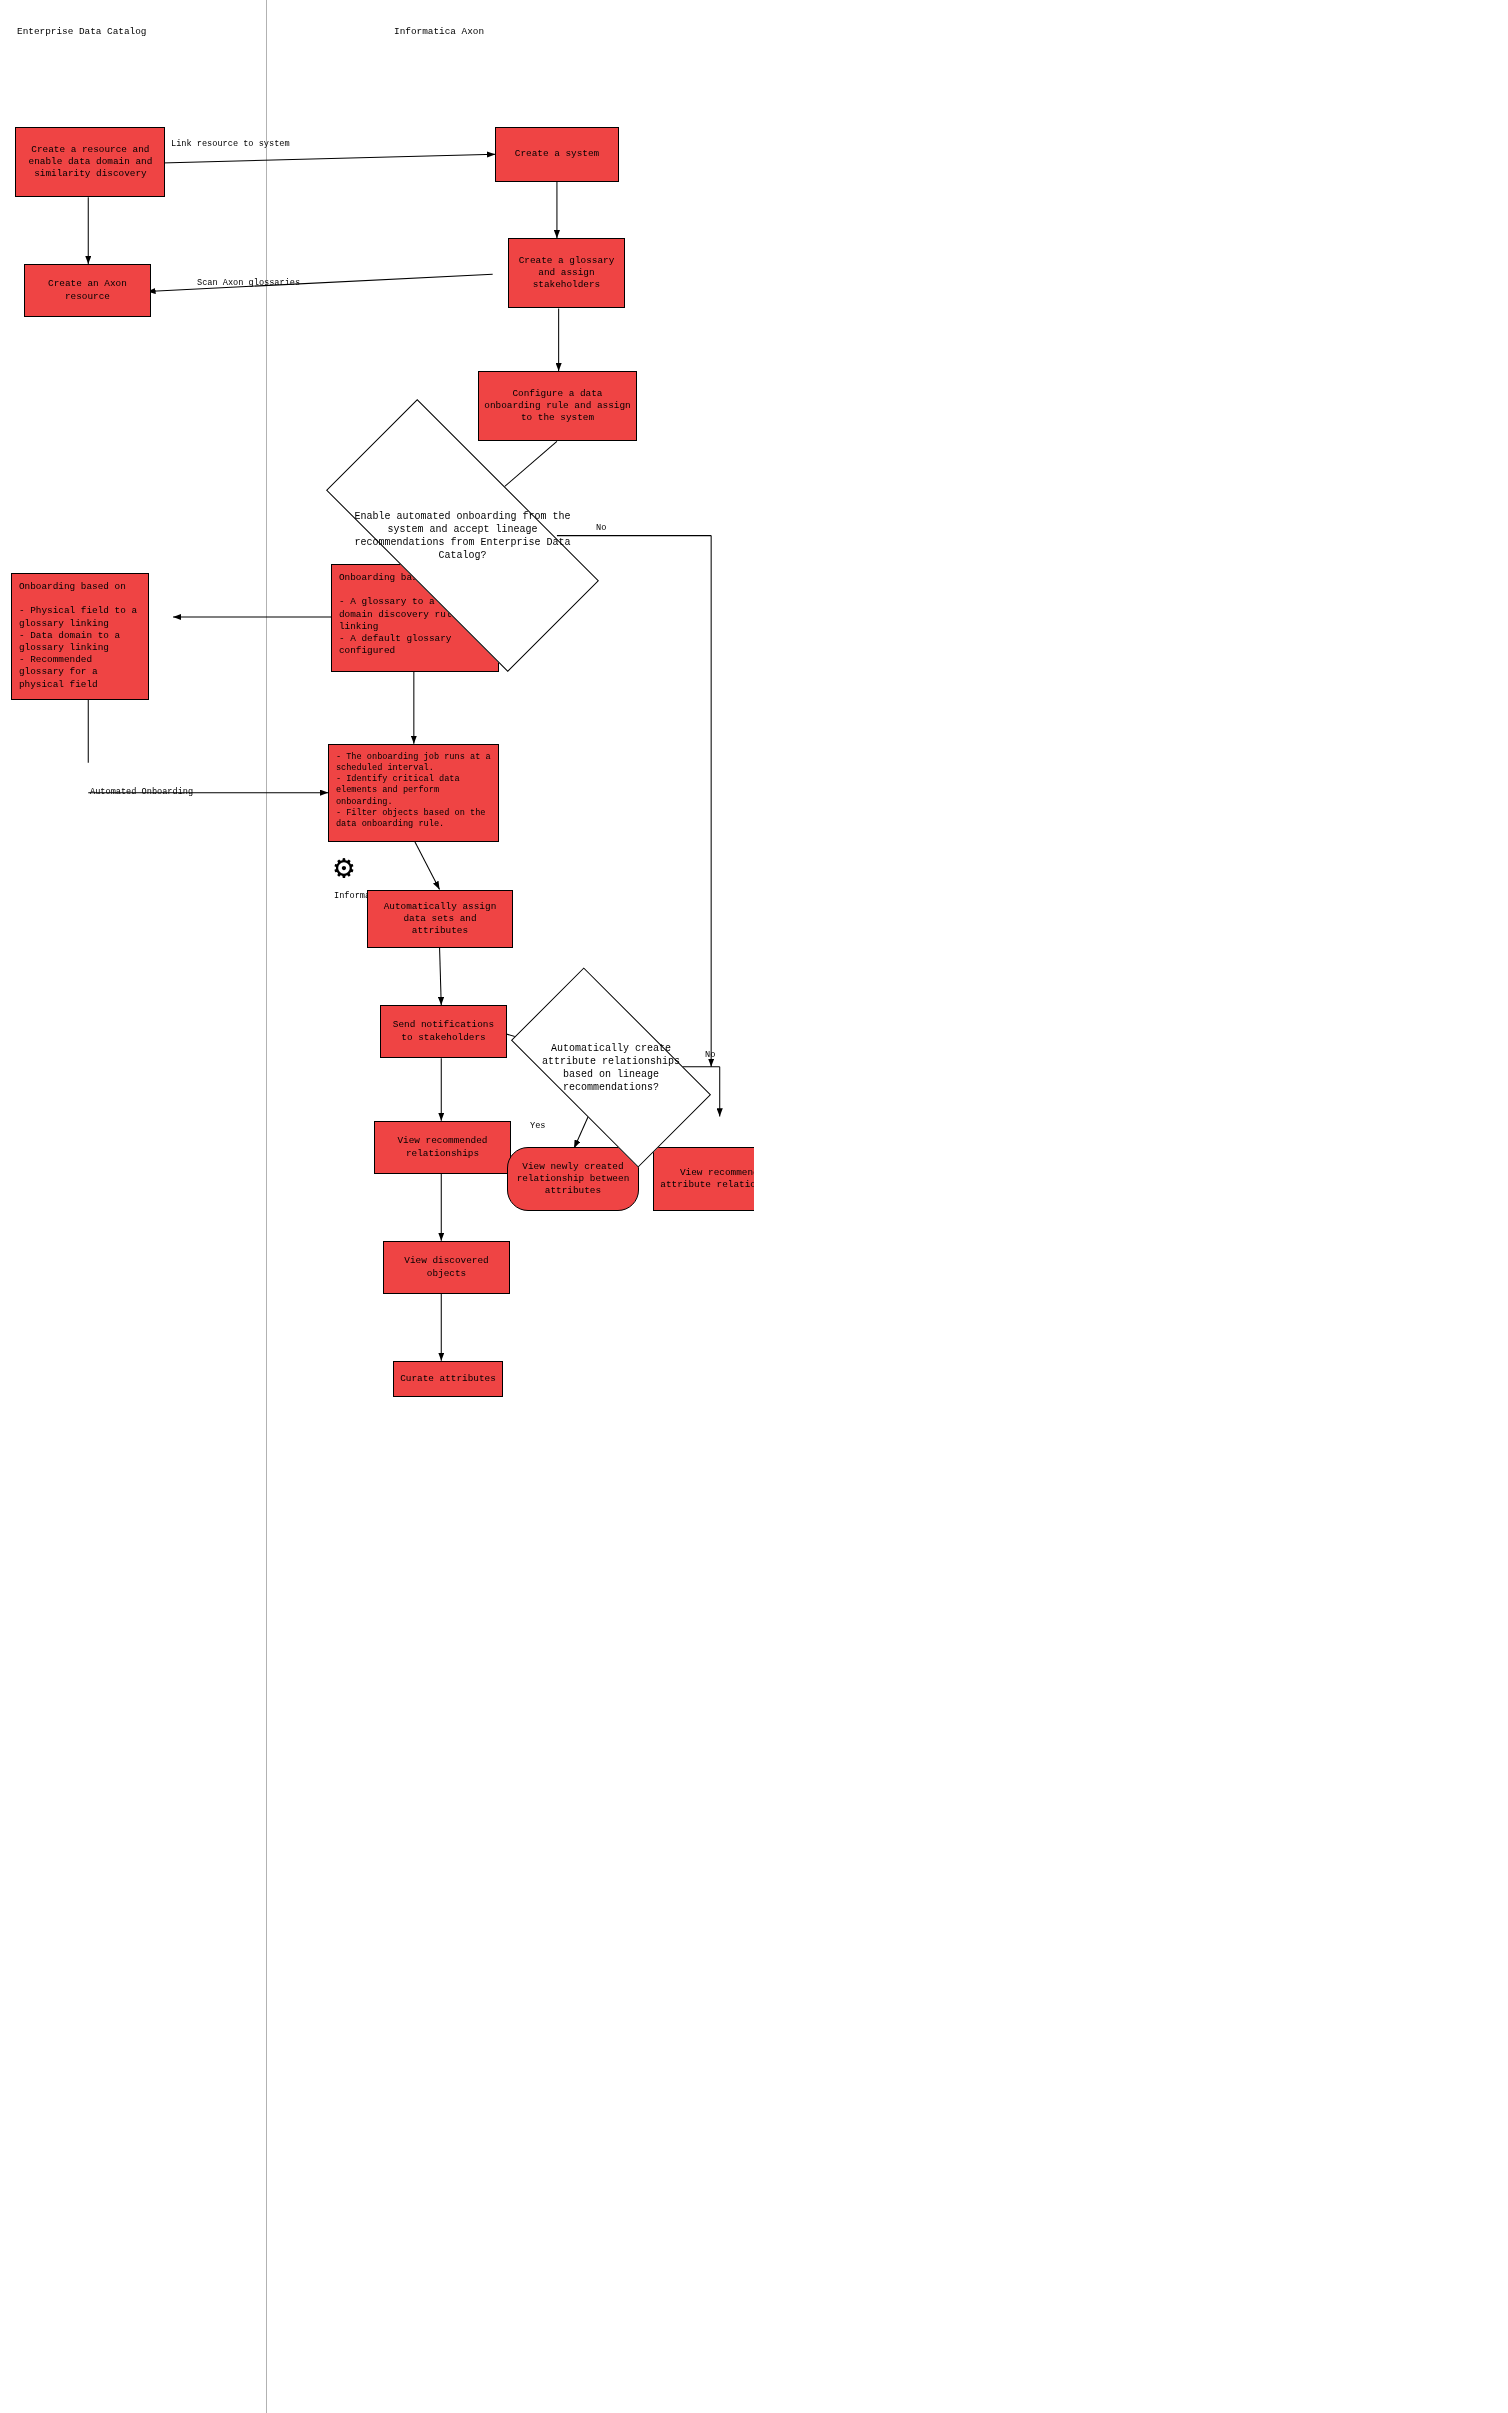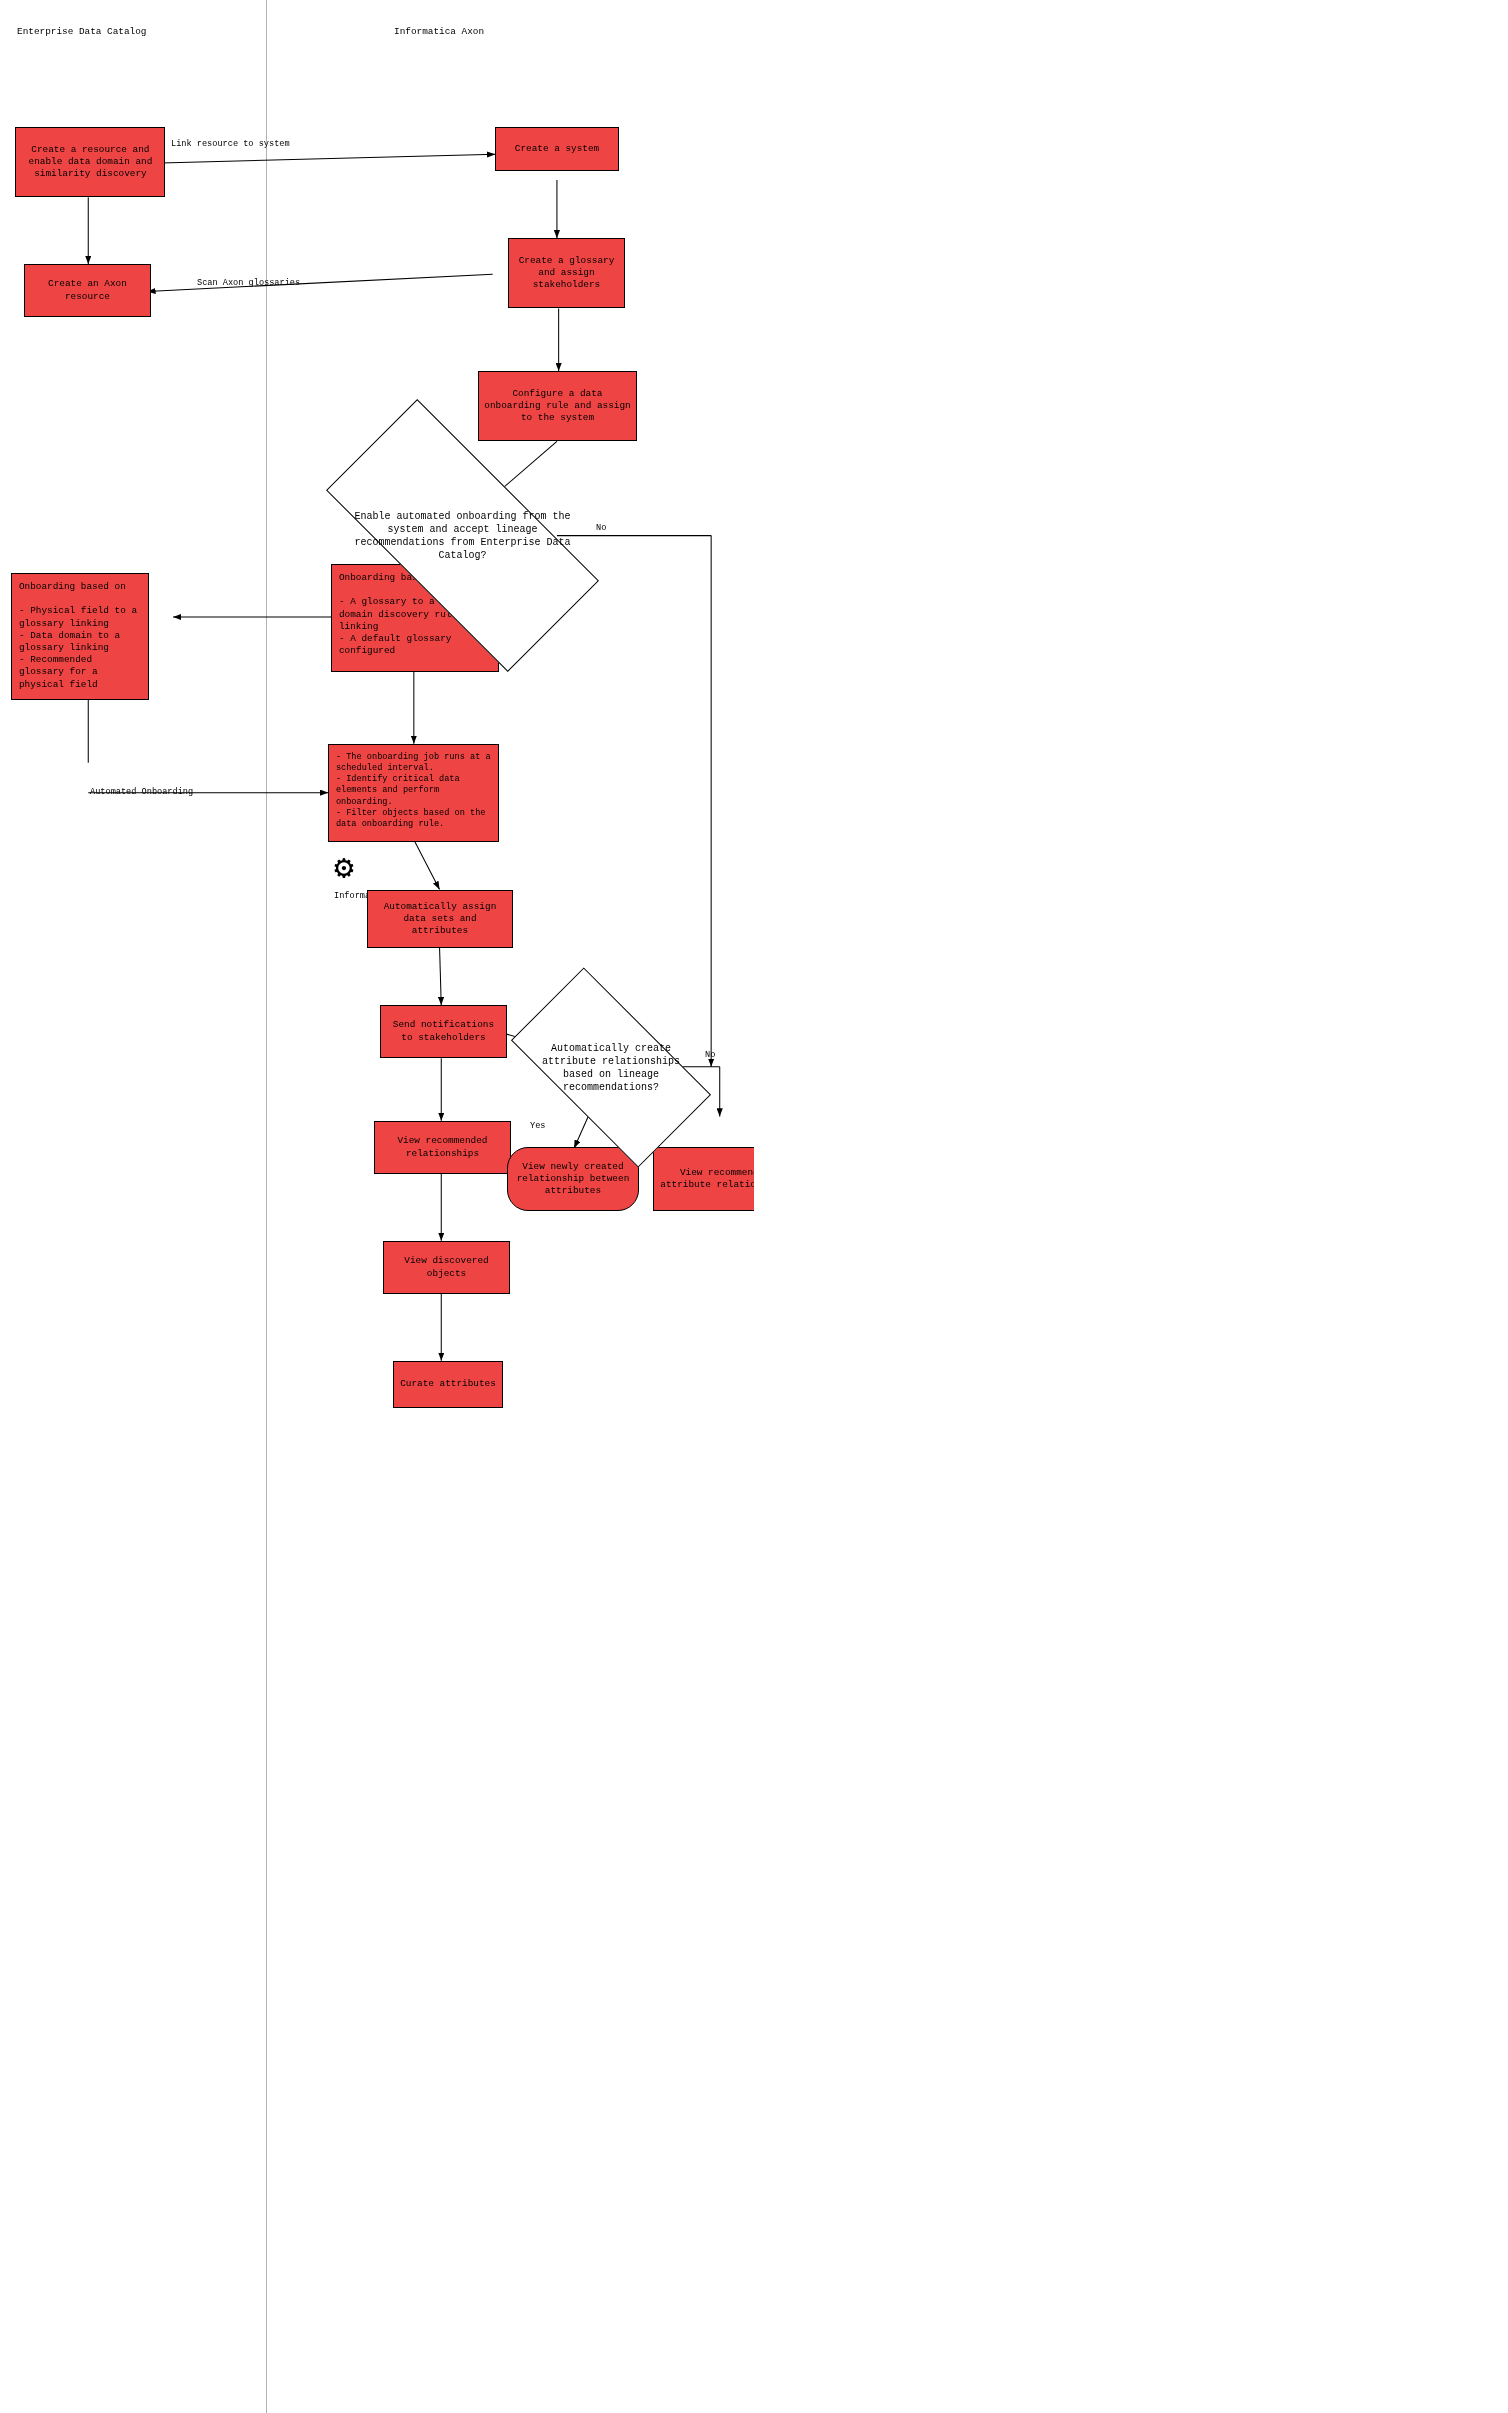--- a/index.html
+++ b/index.html
@@ -165,7 +165,7 @@
 
   <div class="arrow-label" style="left:171px; top:139px;">Link resource to system</div>
 
-  <div class="box" style="left:495px; top:127px; width:124px; height:44px;">
+  <div class="box" style="left:495px; top:127px; width:124px; height:55px;">
     <span>Create a system</span>
   </div>
 

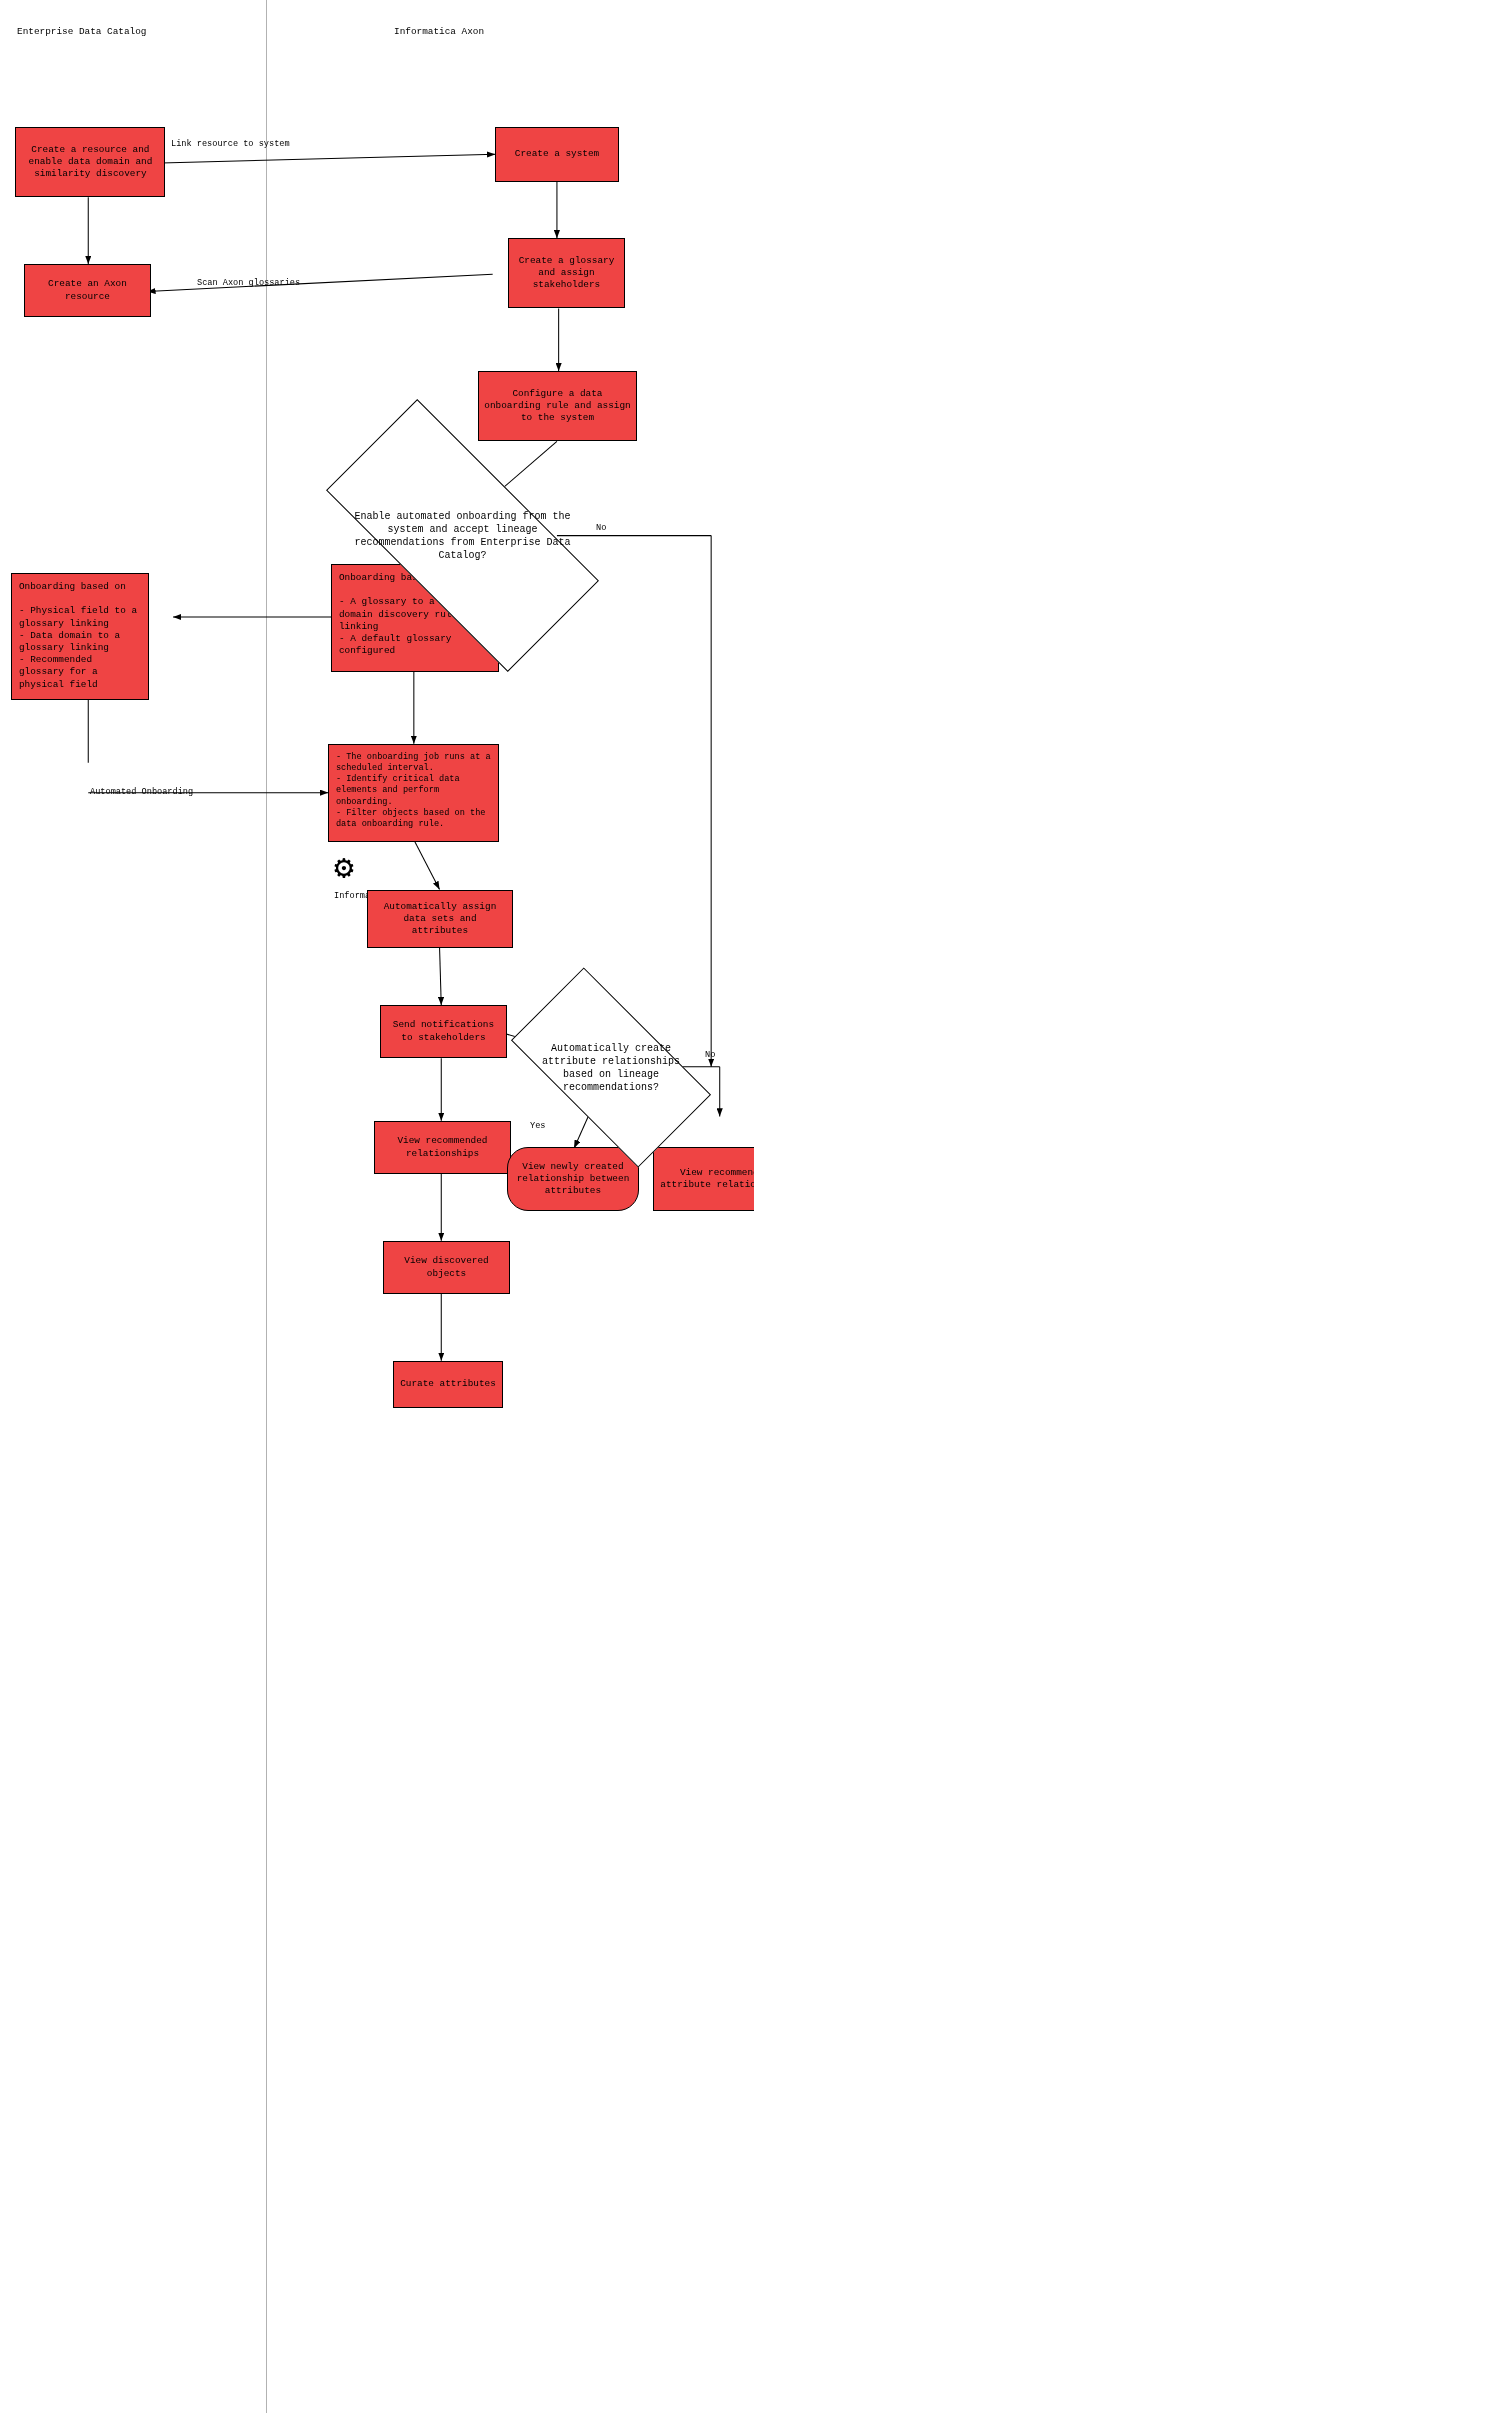--- a/index.html
+++ b/index.html
@@ -236,7 +236,7 @@
     <span>View discovered objects</span>
   </div>
 
-  <div class="box" style="left:393px; top:1361px; width:110px; height:47px;">
+  <div class="box" style="left:393px; top:1361px; width:110px; height:36px;">
     <span>Curate attributes</span>
   </div>
 

